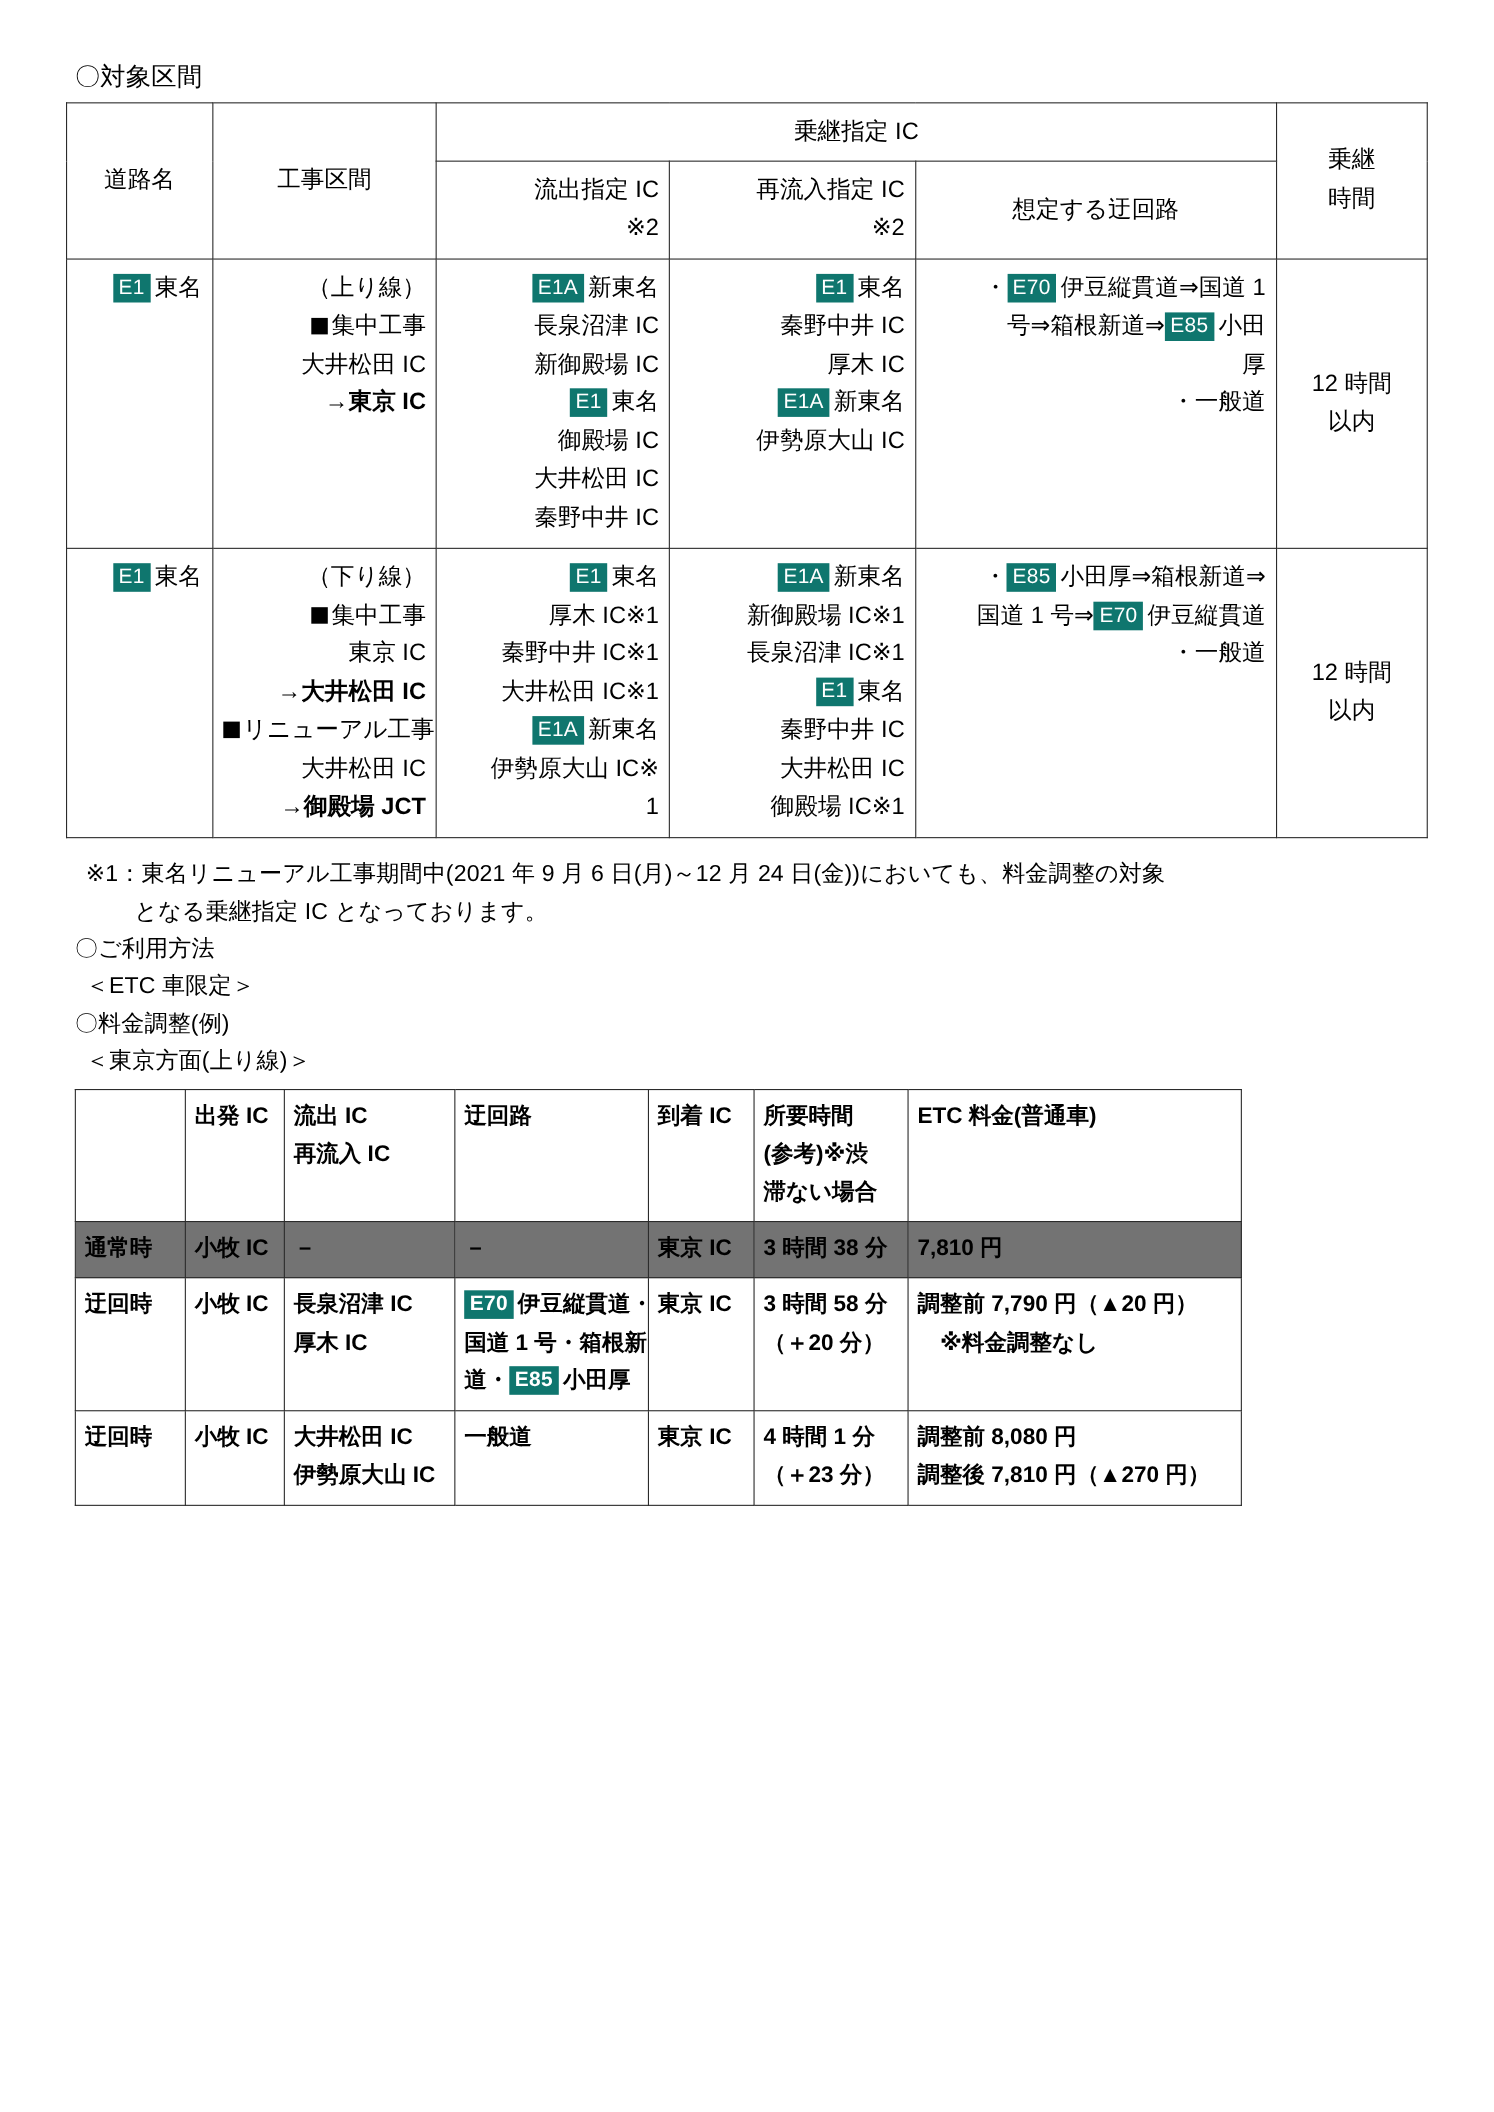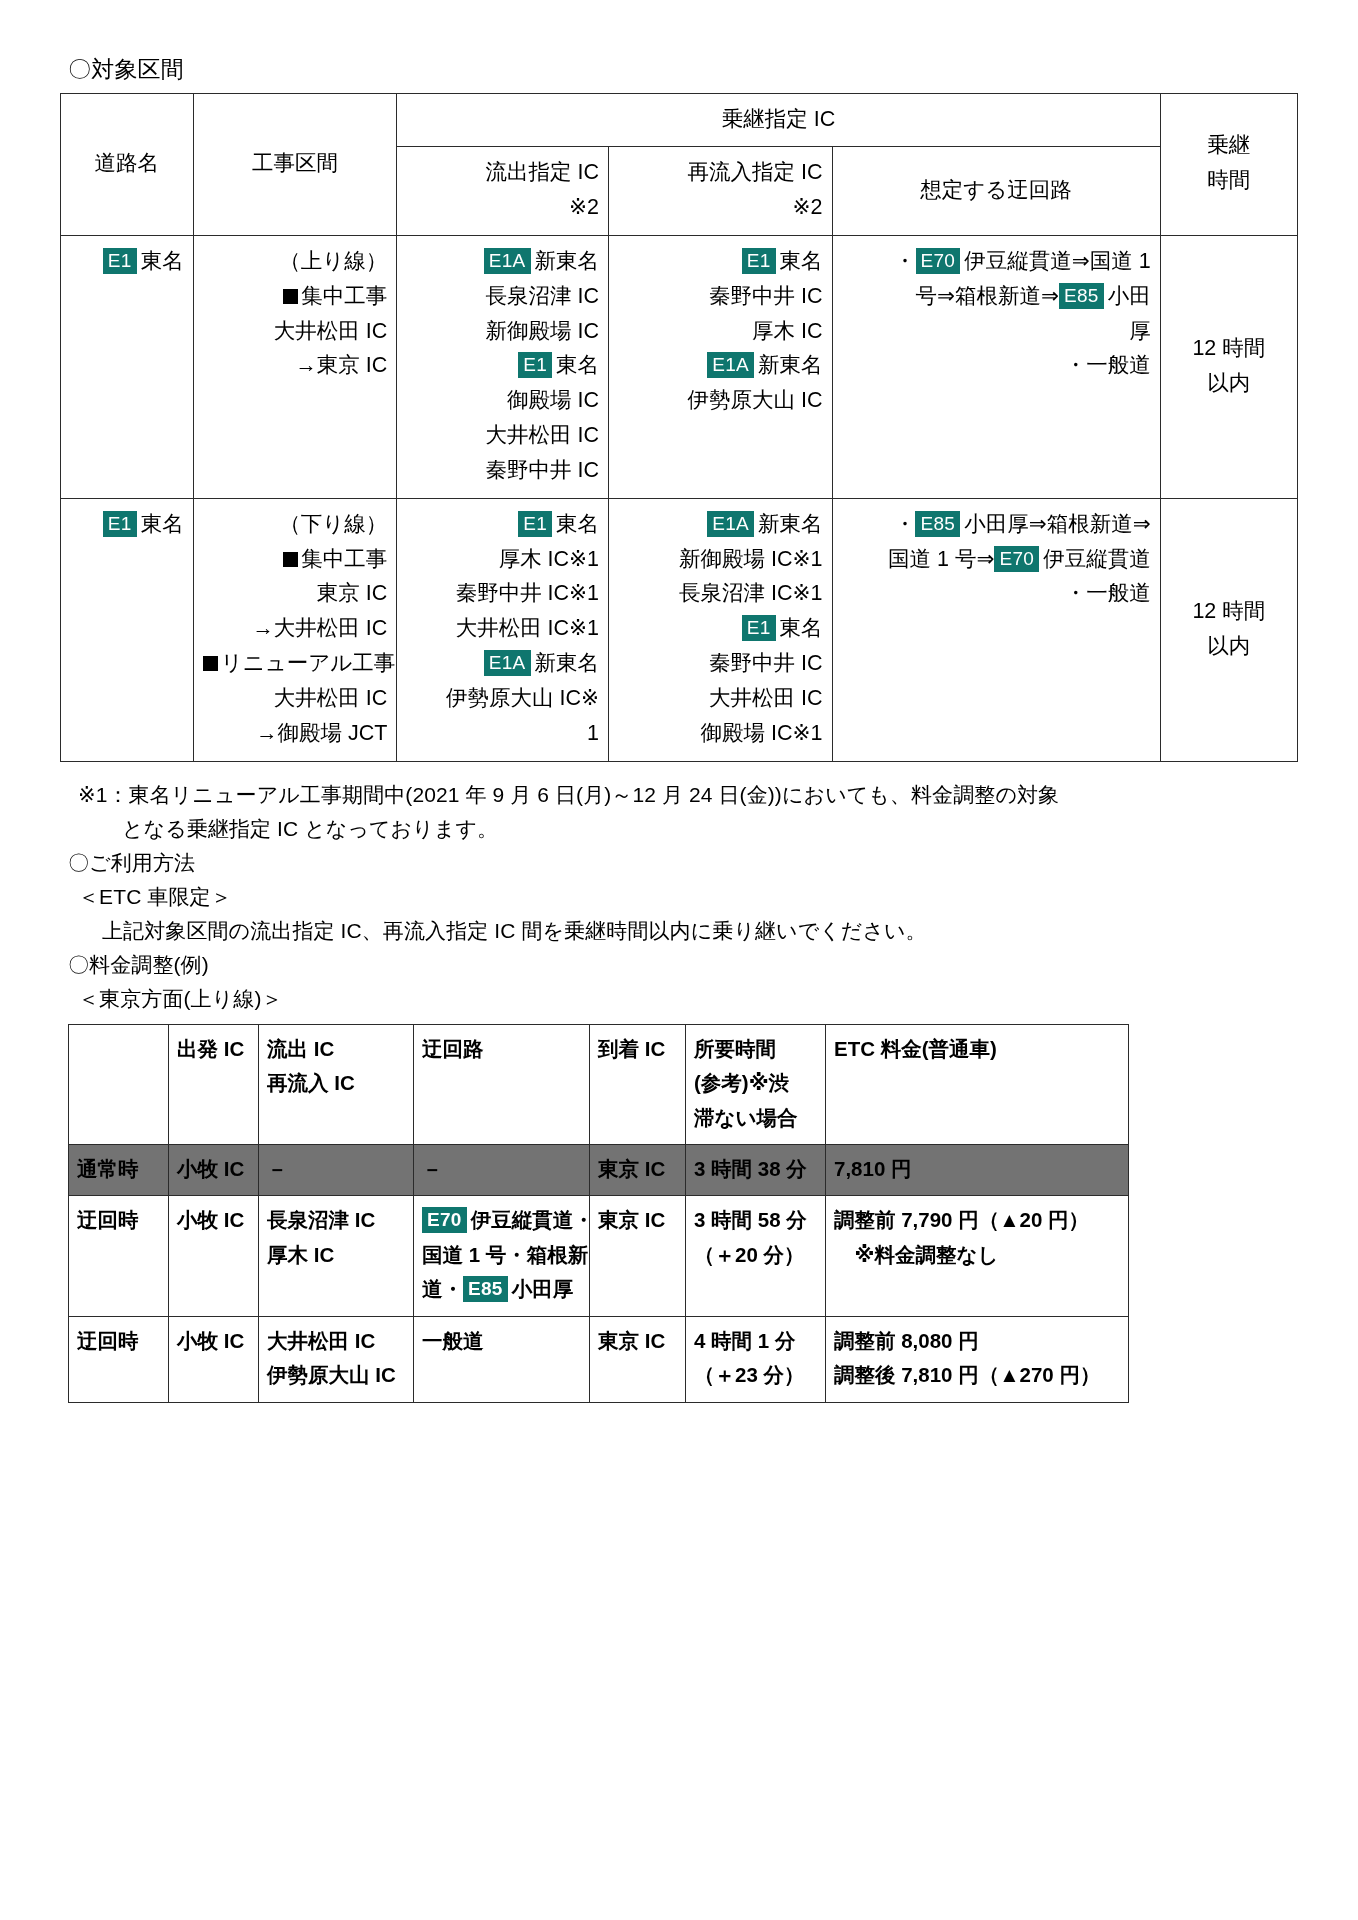--- a/index.html
+++ b/index.html
@@ -64,7 +64,7 @@
   .hdr-pad { padding-top: 22px; padding-bottom: 22px; }
 
   .cellline { display: block; white-space: nowrap; }
-  .cellline.sub { margin-left: 30px; }
+  .cellline.sub { margin-left: 30px; font-weight: bold; }
 
   
   .badge {

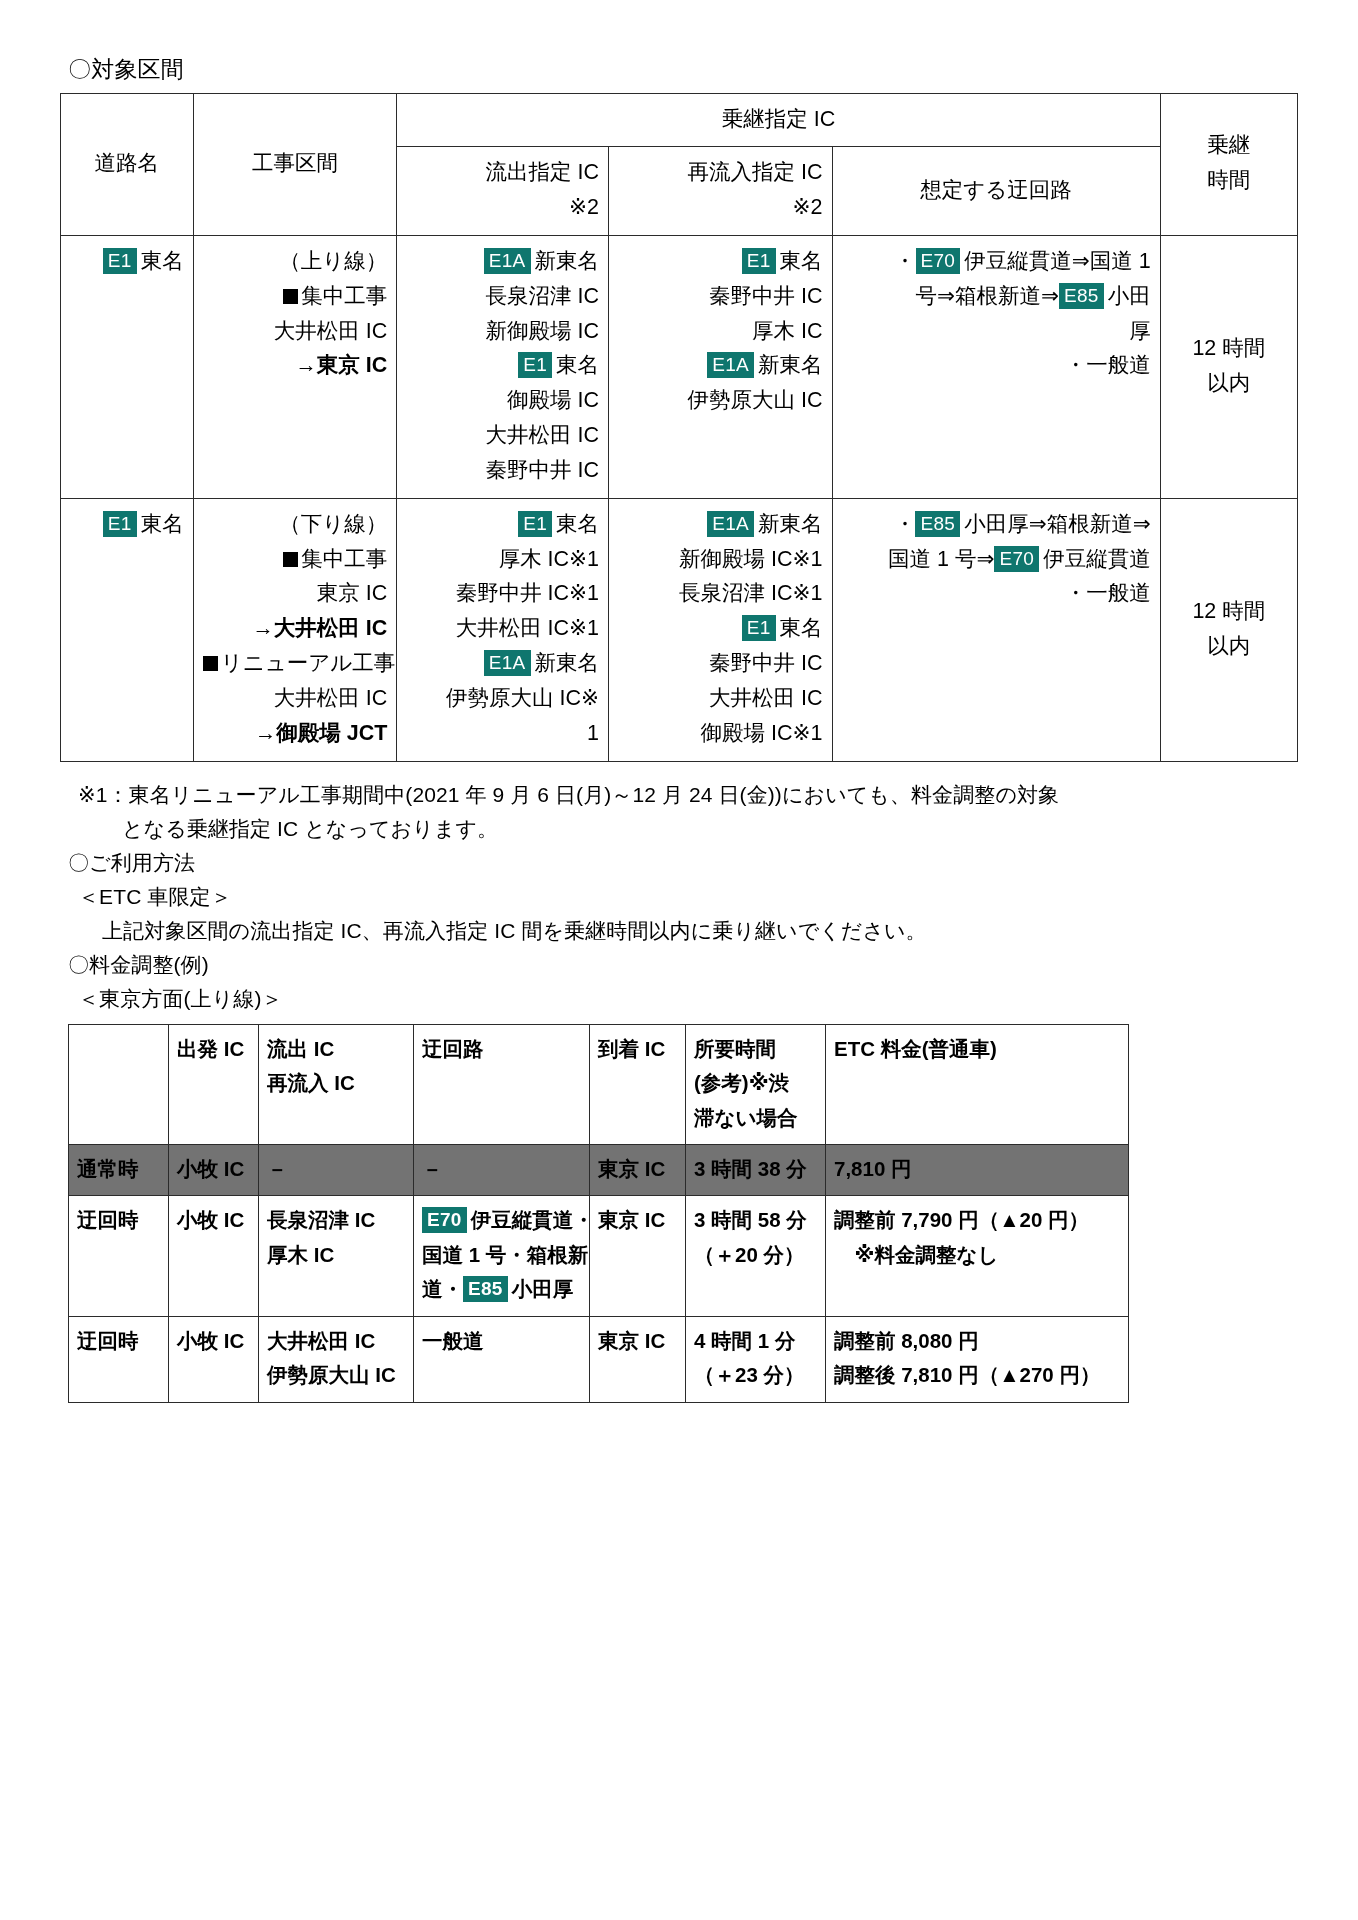--- a/index.html
+++ b/index.html
@@ -234,7 +234,6 @@
 
   <div class="body-line" style="margin-left:8px;">〇ご利用方法</div>
   <div class="body-line indent1">＜ETC 車限定＞</div>
-  <div class="body-line indent3">上記対象区間の流出指定 IC、再流入指定 IC 間を乗継時間以内に乗り継いでください。</div>
 
   <div class="body-line" style="margin-left:8px;">〇料金調整(例)</div>
   <div class="body-line indent1" style="margin-bottom:8px;">＜東京方面(上り線)＞</div>

